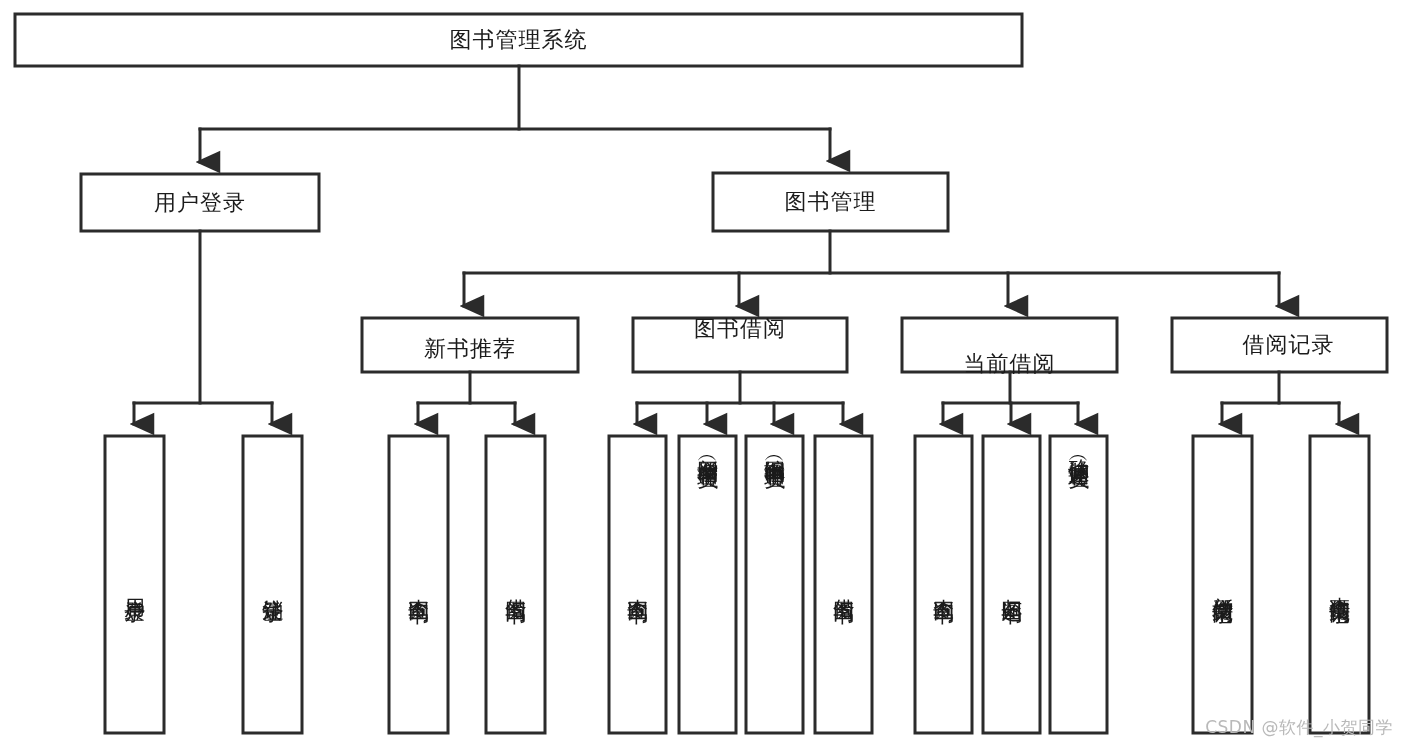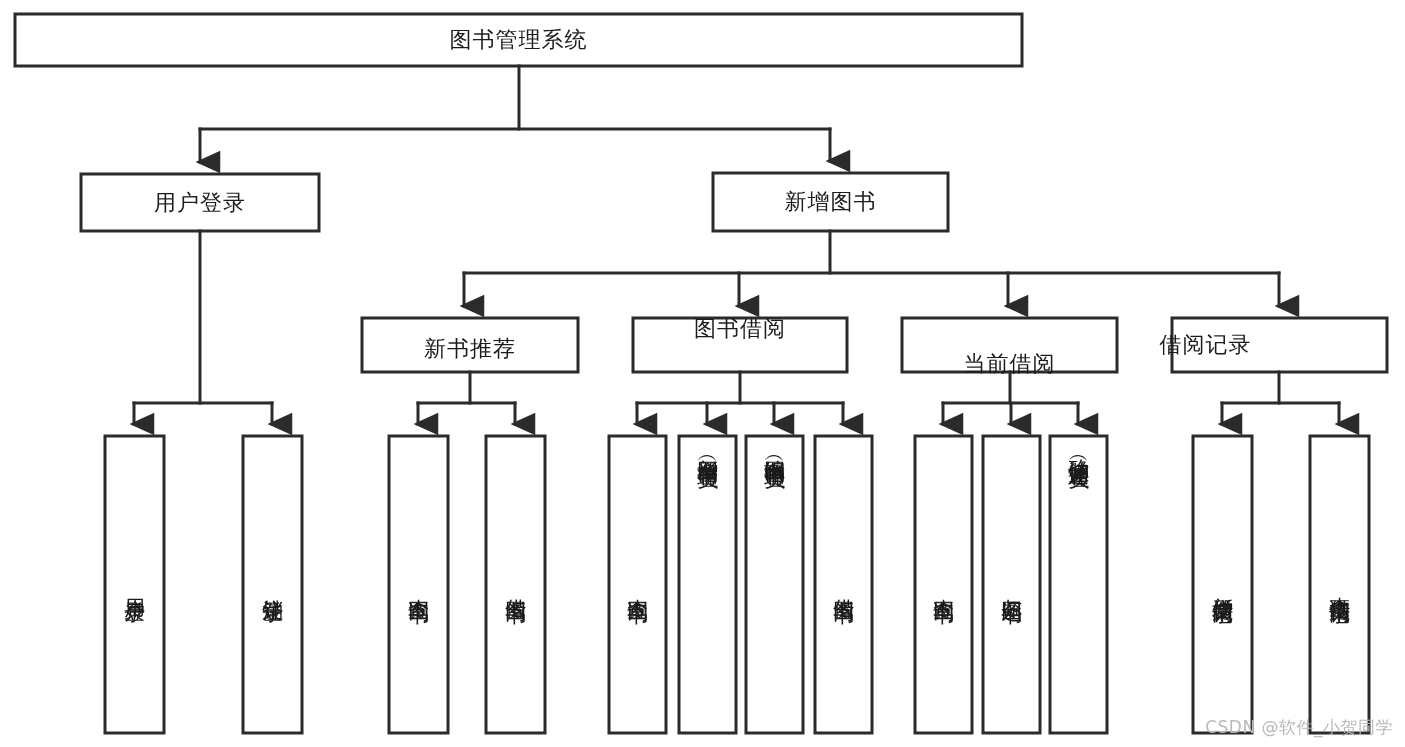--- a/index.html
+++ b/index.html
@@ -163,7 +163,7 @@
   <div class="hlabel-wrap" style="left:15px;top:14px;width:1007px;height:52px;">图书管理系统</div>
 
   <div class="hlabel-wrap" style="left:81px;top:174px;width:238px;height:57px;">用户登录</div>
-  <div class="hlabel-wrap" style="left:713px;top:173px;width:235px;height:58px;">新增图书</div>
+  <div class="hlabel-wrap" style="left:713px;top:173px;width:235px;height:58px;">图书管理</div>
 
   <div class="hlabel-wrap" style="left:362px;top:318px;width:216px;height:62px;">新书推荐</div>
   <div class="hlabel-wrap" style="left:633px;top:302px;width:214px;height:54px;">图书借阅</div>

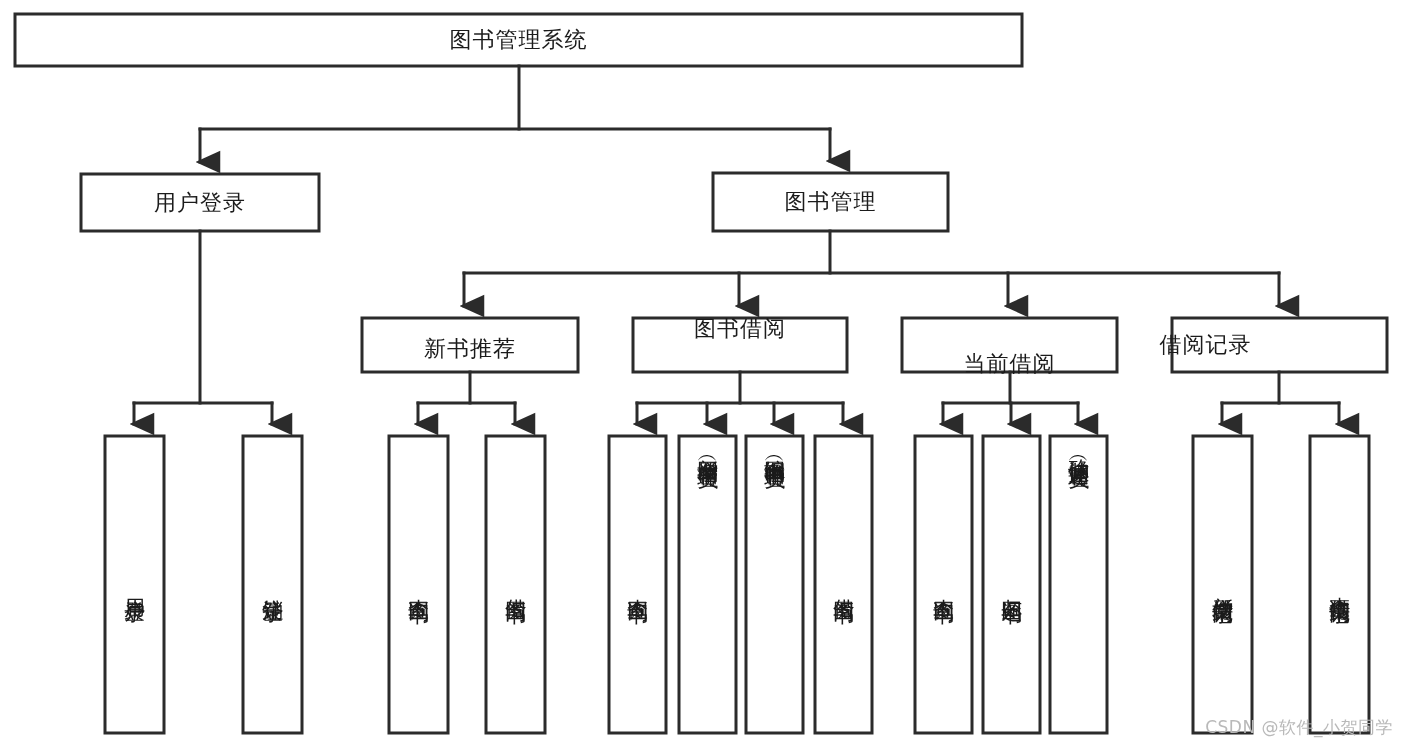--- a/index.html
+++ b/index.html
@@ -168,7 +168,7 @@
   <div class="hlabel-wrap" style="left:362px;top:318px;width:216px;height:62px;">新书推荐</div>
   <div class="hlabel-wrap" style="left:633px;top:302px;width:214px;height:54px;">图书借阅</div>
   <div class="hlabel-wrap" style="left:902px;top:331px;width:215px;height:65px;">当前借阅</div>
-  <div class="hlabel-wrap" style="left:1112px;top:318px;width:187px;height:54px;">借阅记录</div>
+  <div class="hlabel-wrap" style="left:1195px;top:318px;width:187px;height:54px;">借阅记录</div>
 
   <div class="vlabel-wrap" style="left:105px;top:436px;width:59px;height:297px;">用户登录</div>
   <div class="vlabel-wrap" style="left:243px;top:436px;width:59px;height:297px;">注销登录</div>

